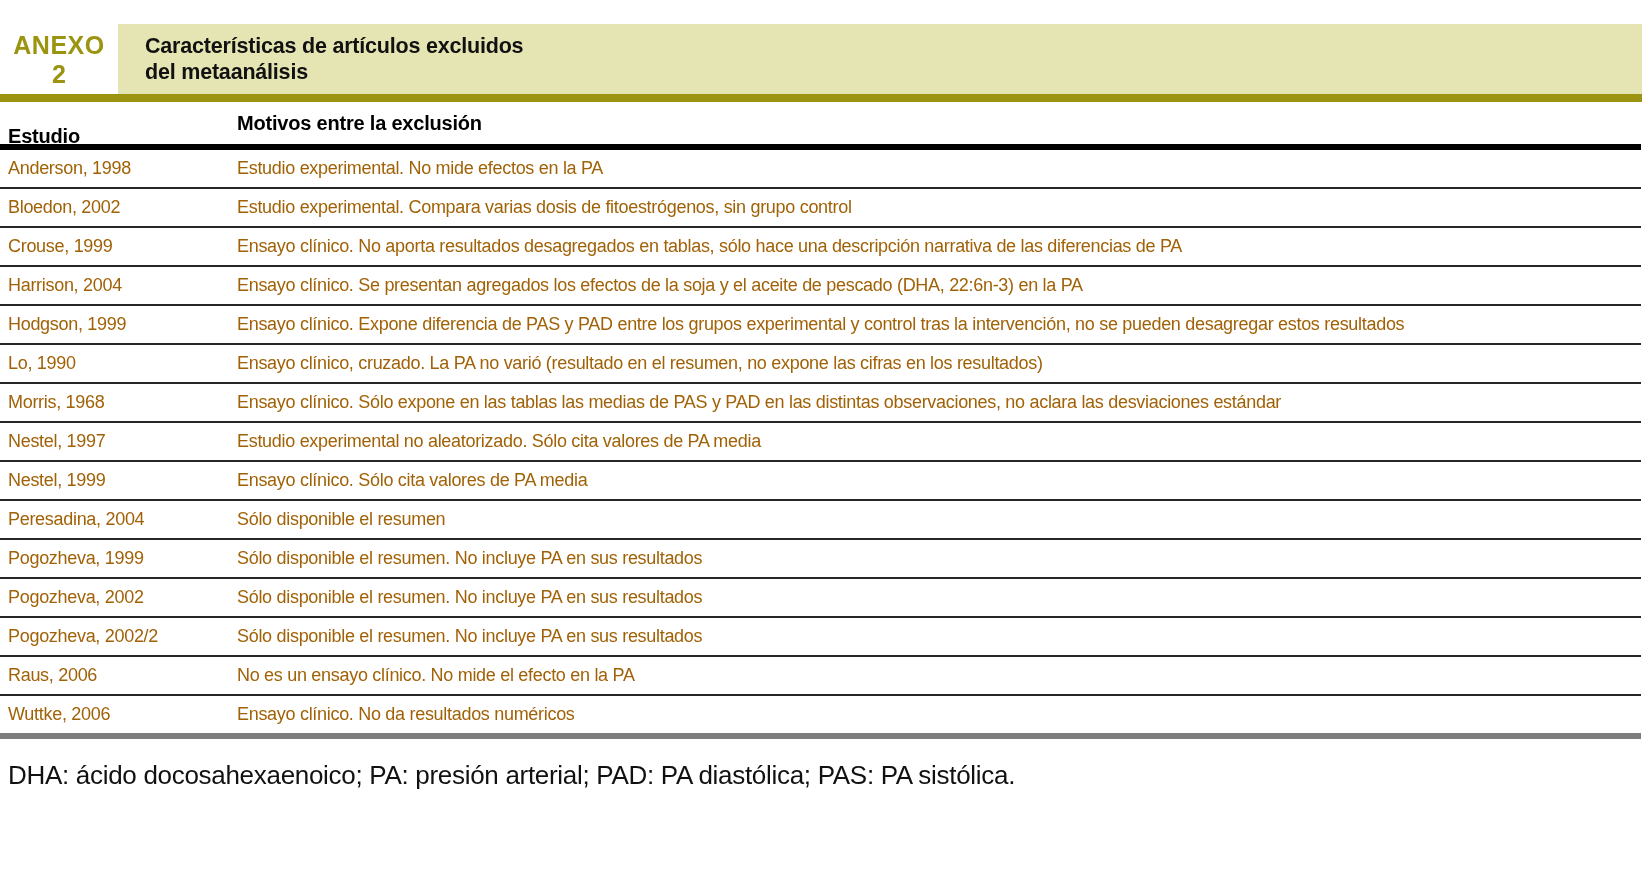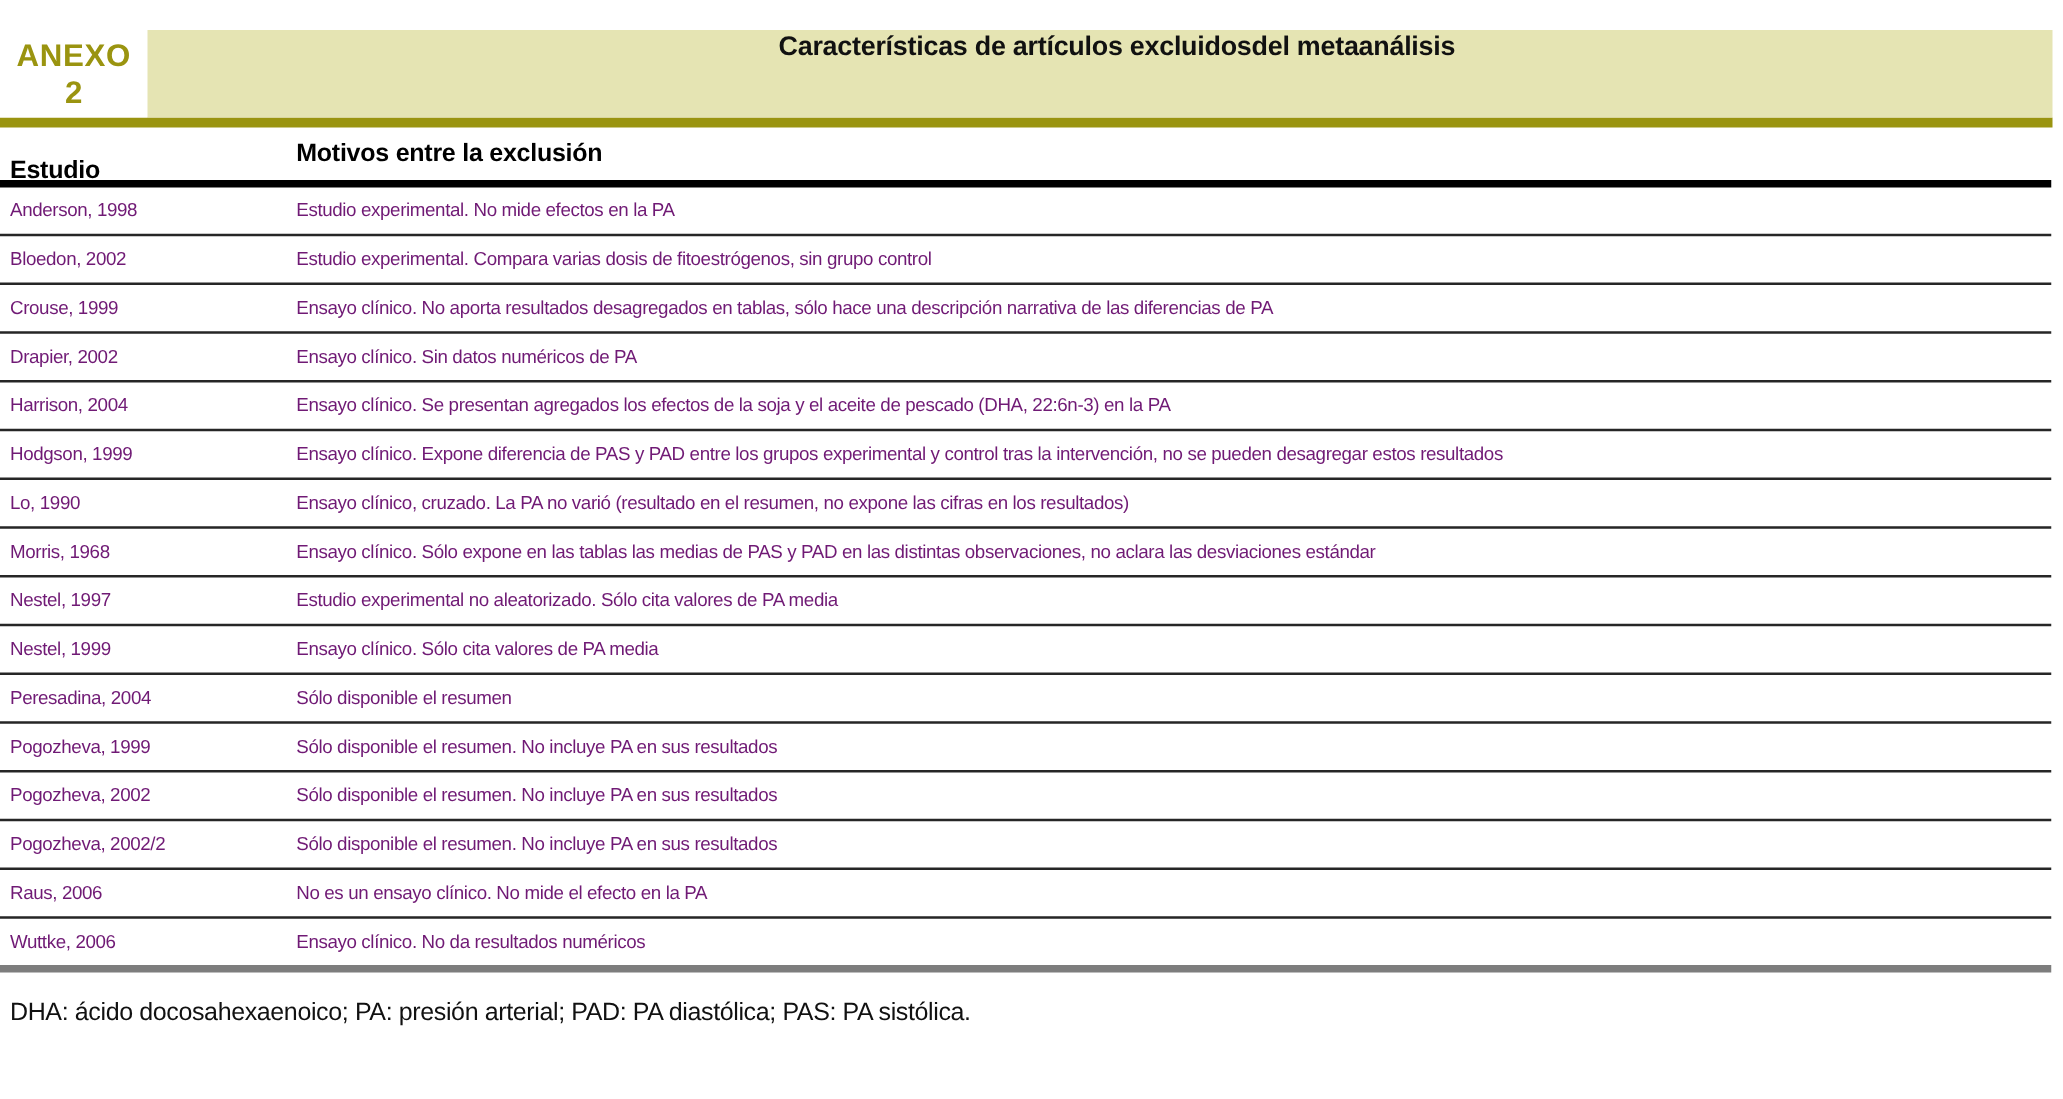--- a/index.html
+++ b/index.html
@@ -52,7 +52,7 @@
     flex: 1;
     background: #e5e4b3;
     display: flex;
-    flex-direction: row;
+    flex-direction: column;
     justify-content: center;
     padding-left: 27px;
   }

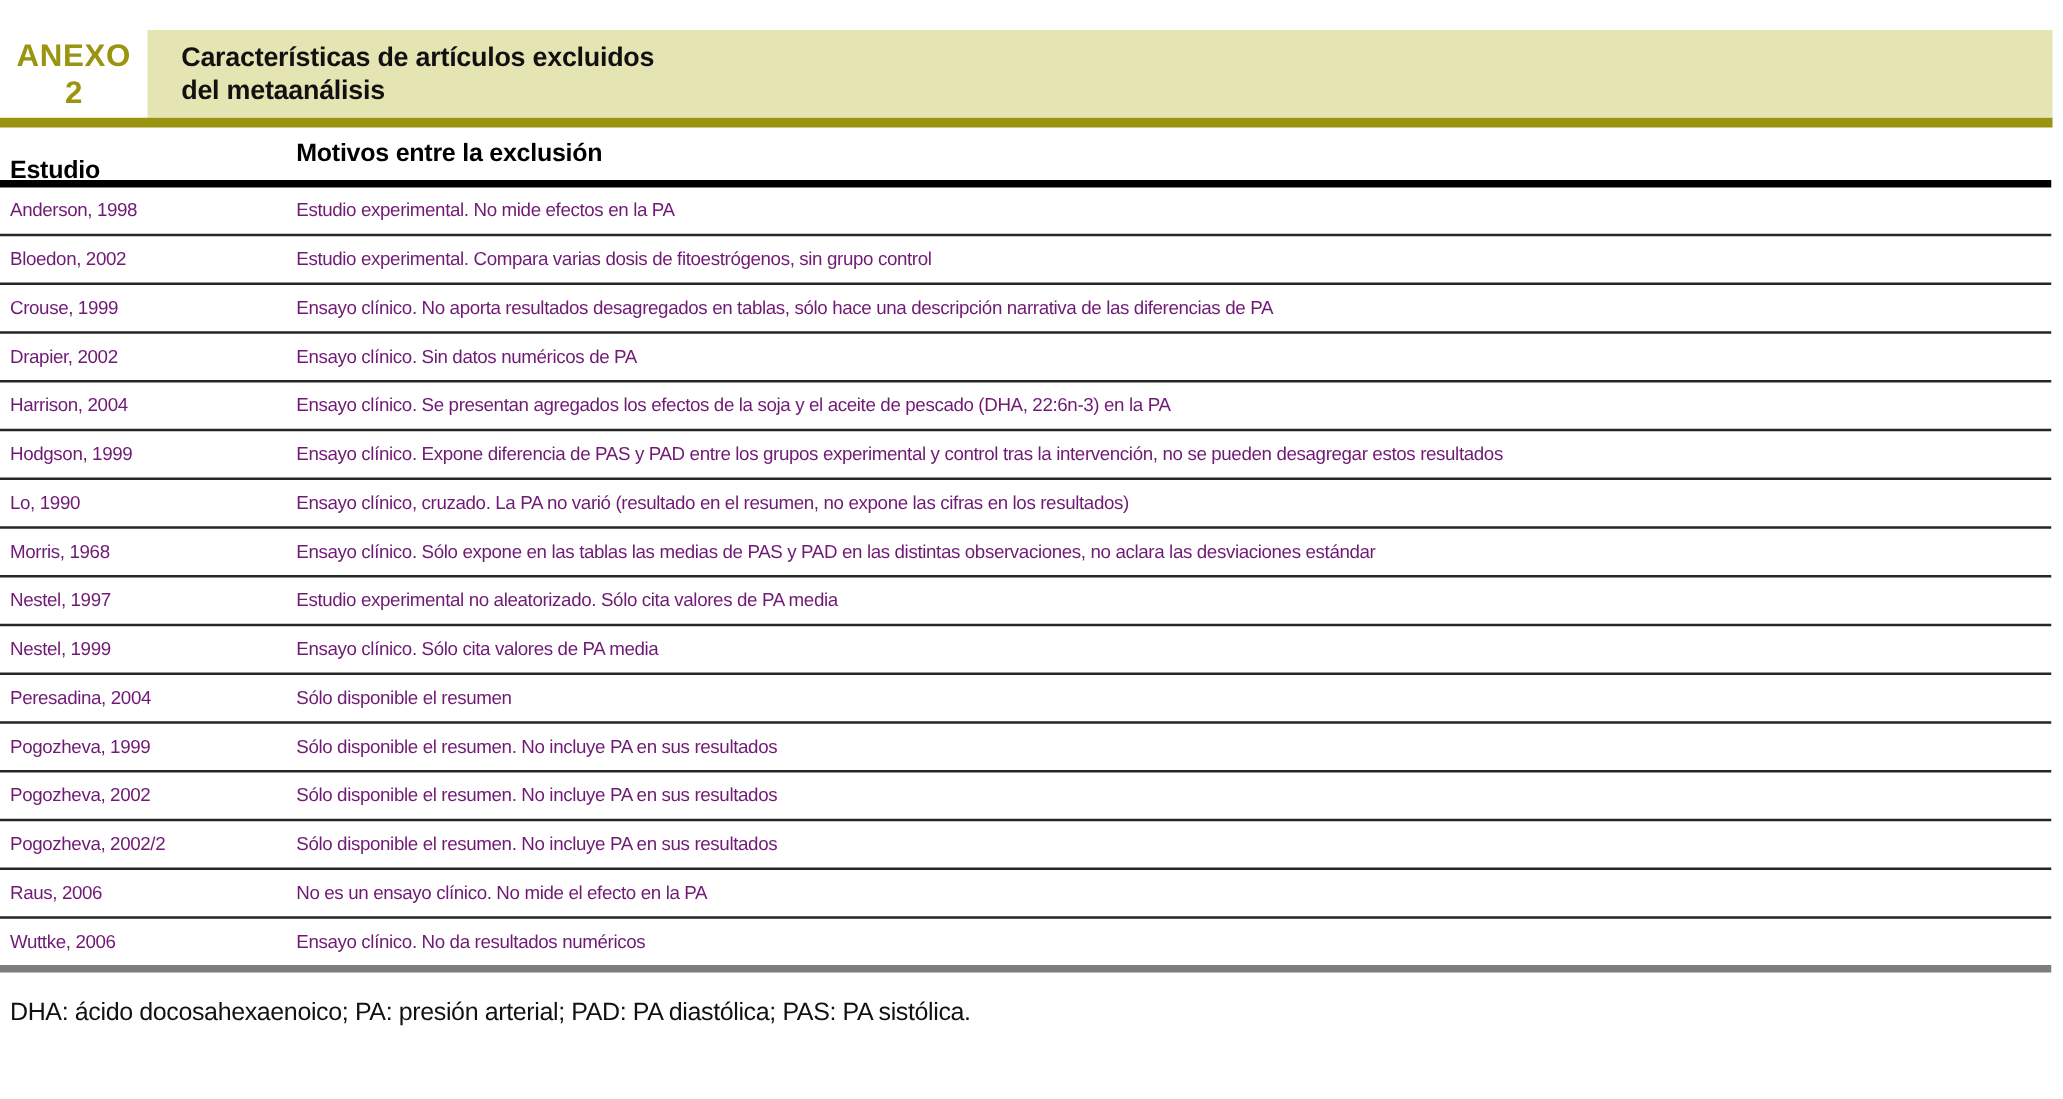--- a/index.html
+++ b/index.html
@@ -102,9 +102,9 @@
     justify-content: center;
   }
   .cell {
-    font-size: 15px;
+    font-size: 18px;
     letter-spacing: -0.3px;
-    color: #701a75;
+    color: #a16207;
     white-space: nowrap;
     overflow: hidden;
   }

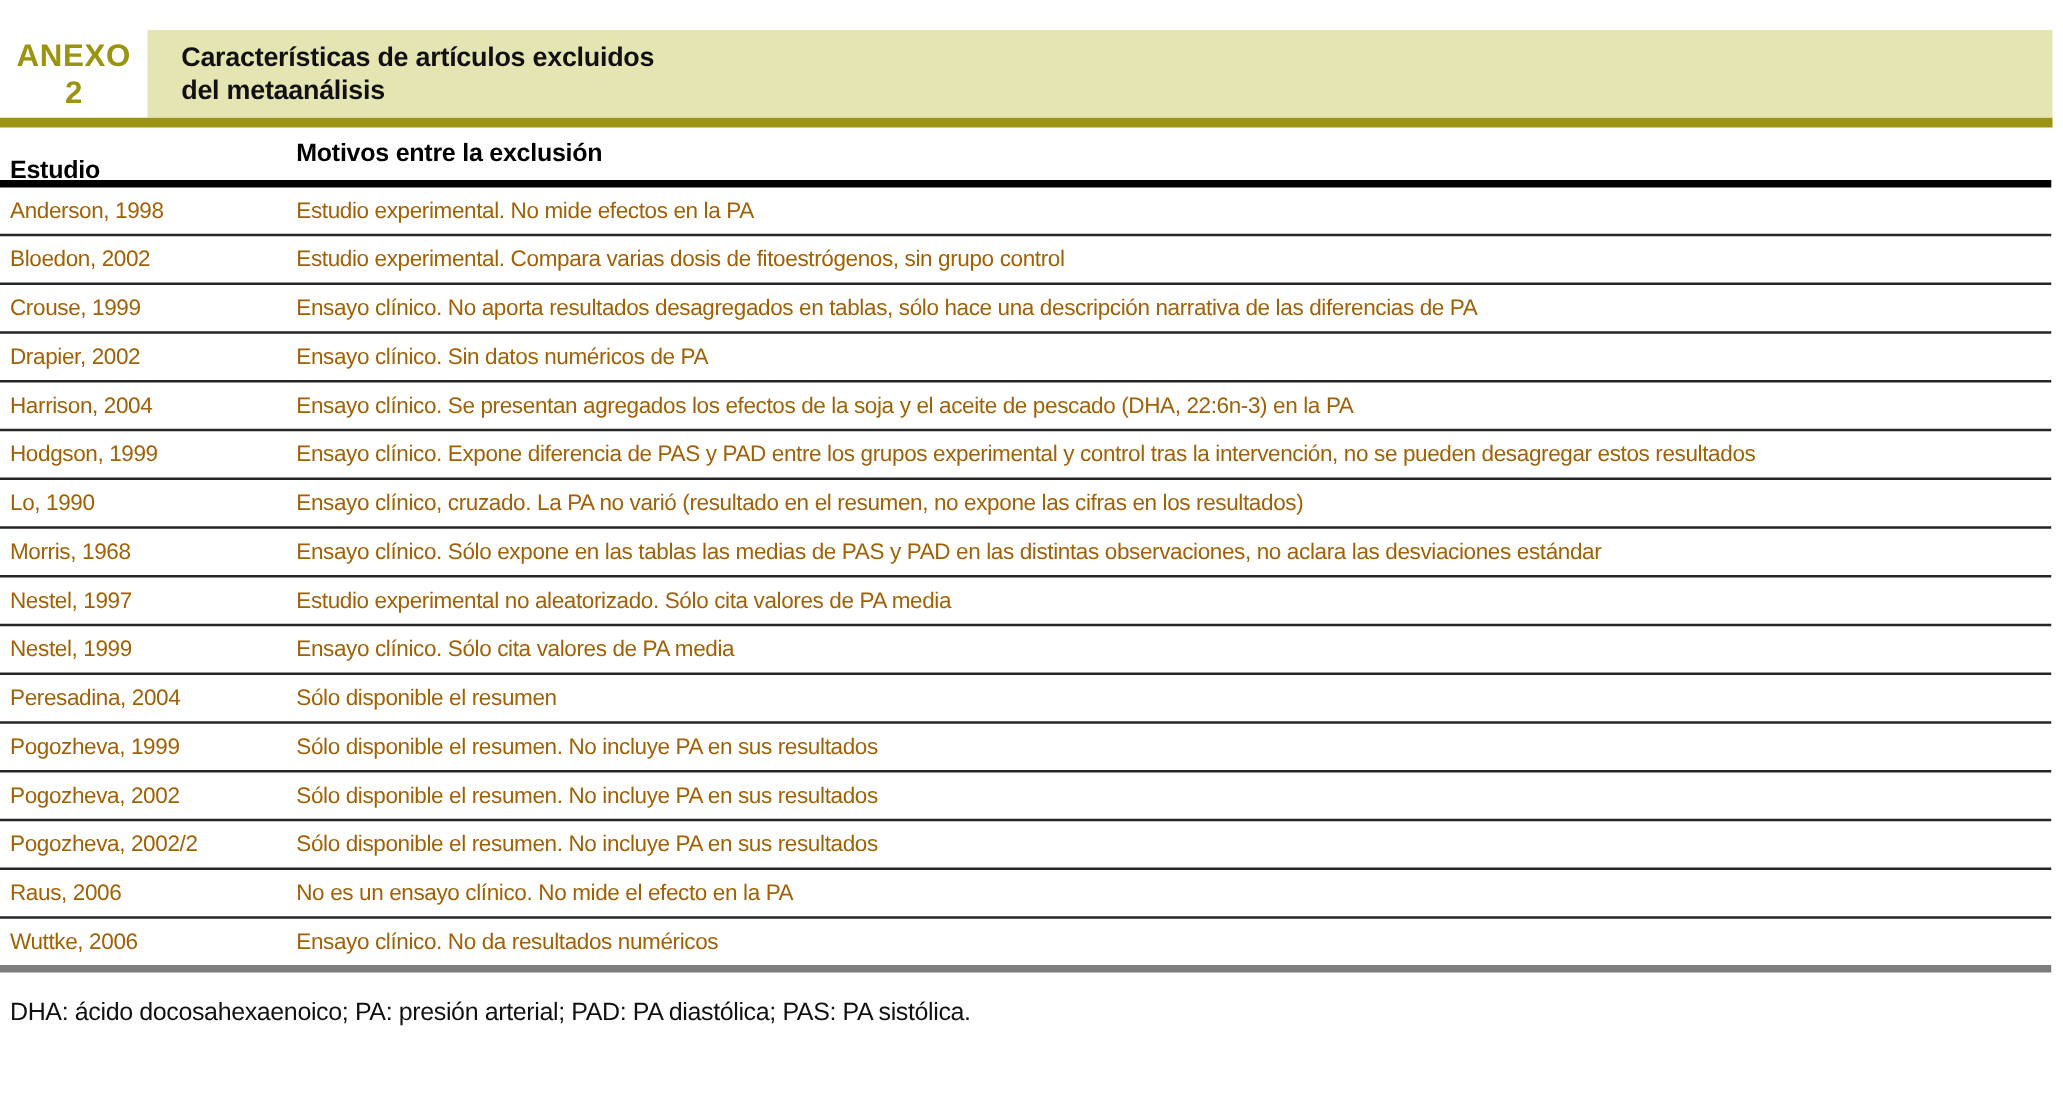--- a/index.html
+++ b/index.html
@@ -162,10 +162,6 @@
         <div class="cell reason">Ensayo clínico. No aporta resultados desagregados en tablas, sólo hace una descripción narrativa de las diferencias de PA</div>
       </div>
 
-      <div class="t-row">
-        <div class="cell study">Drapier, 2002</div>
-        <div class="cell reason">Ensayo clínico. Sin datos numéricos de PA</div>
-      </div>
 
       <div class="t-row">
         <div class="cell study">Harrison, 2004</div>

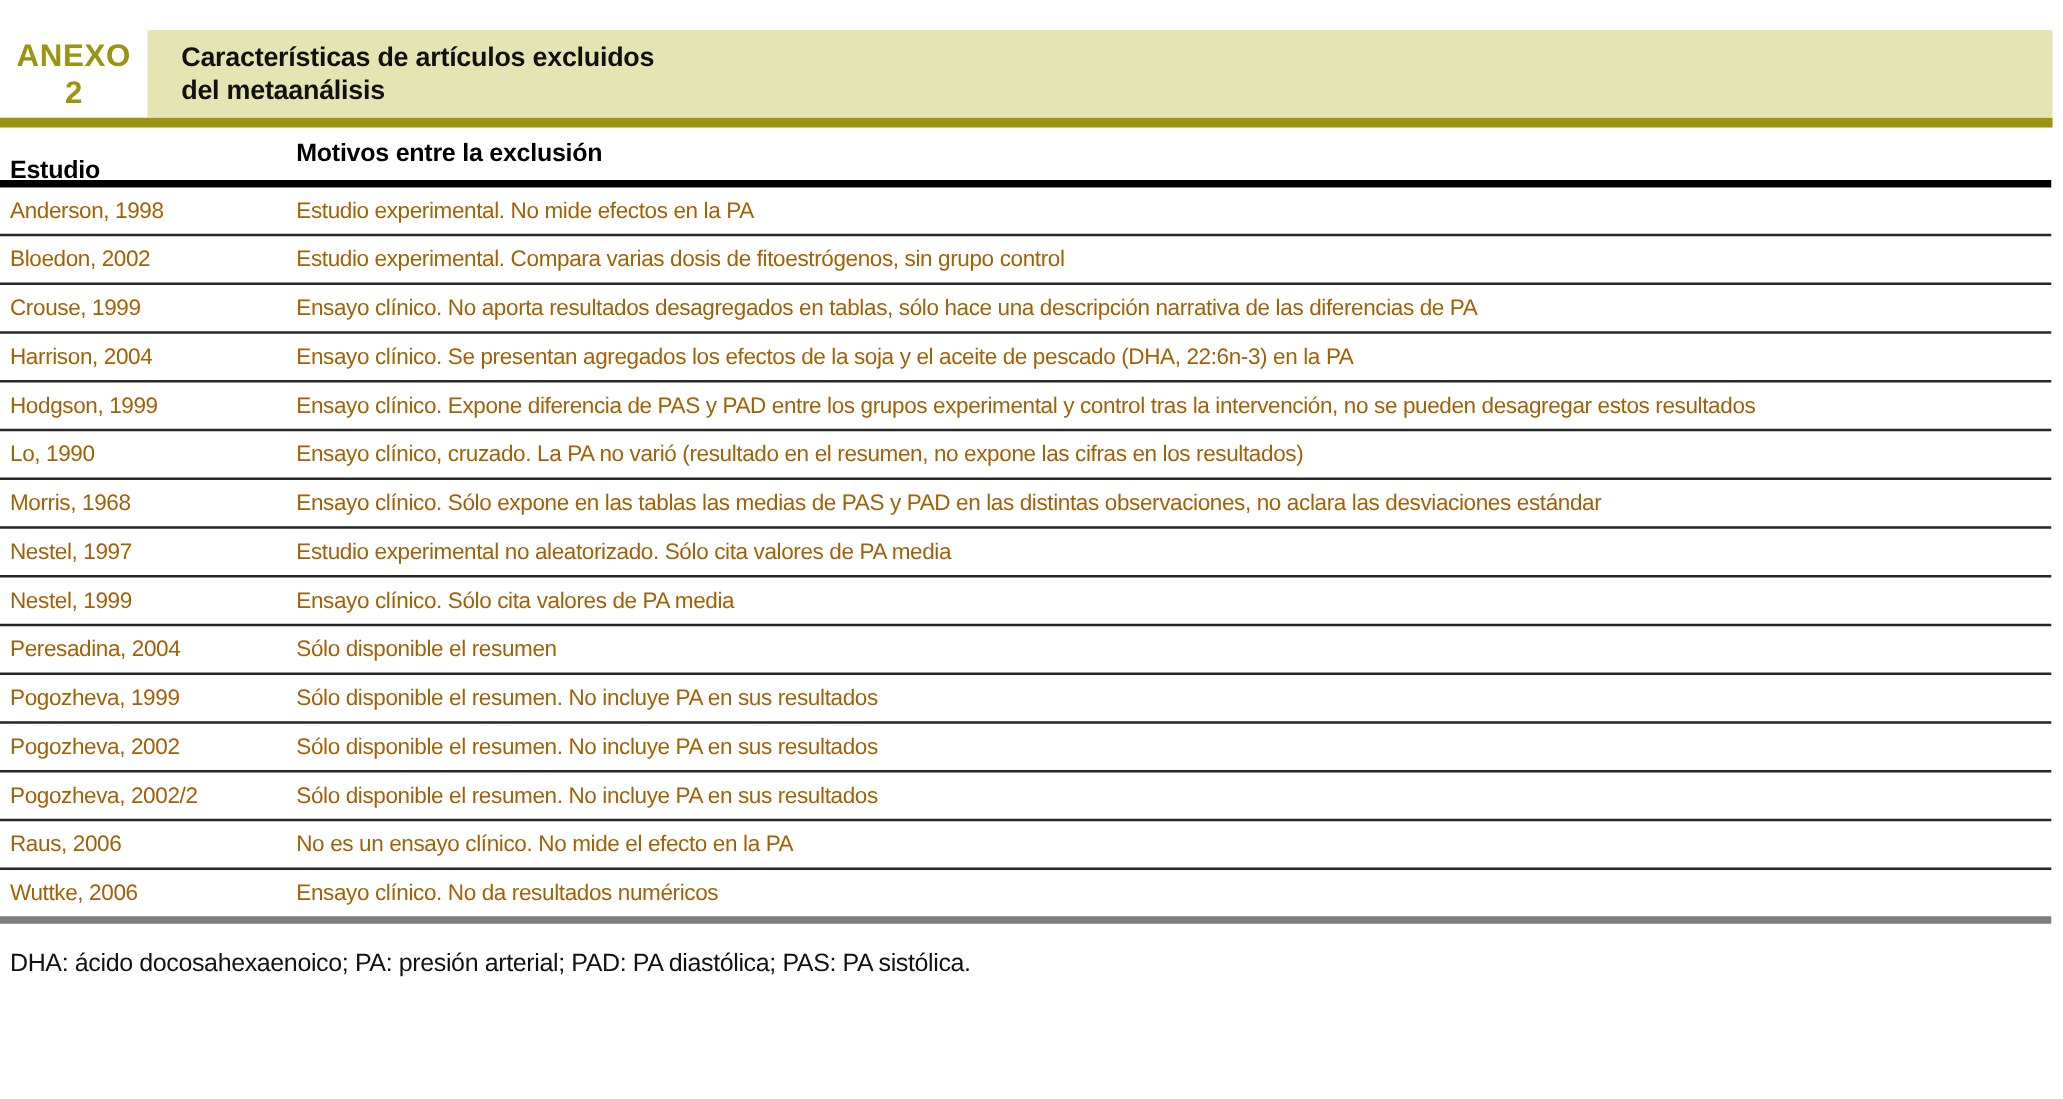--- a/index.html
+++ b/index.html
@@ -115,7 +115,7 @@
   .footnote {
     margin-top: 21px;
     padding-left: 8px;
-    font-size: 20px;
+    font-size: 26px;
     letter-spacing: -0.3px;
     color: #111111;
   }

